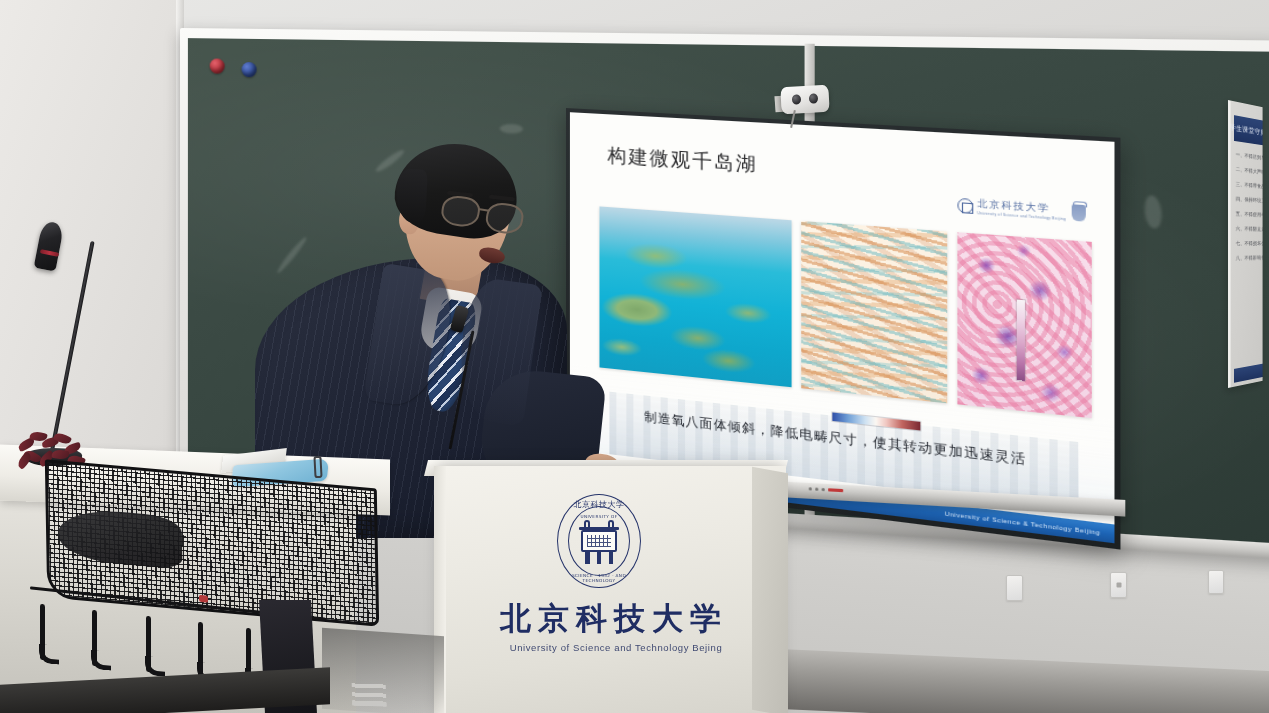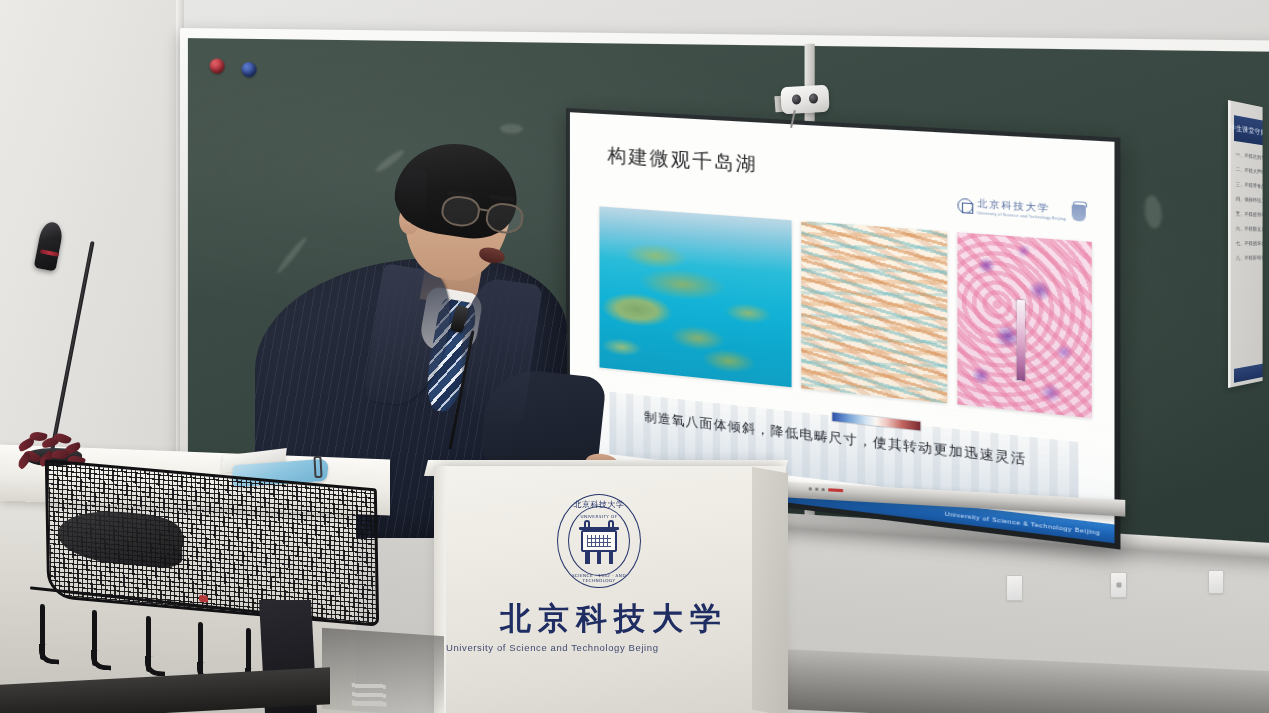--- a/index.html
+++ b/index.html
@@ -505,7 +505,7 @@
     font-family: "DejaVu Serif", serif; font-weight: 700;
   }
   .podium-en {
-    position: absolute; left: 4px; right: 0; top: 176px; 
+    position: absolute; left: 4px; right: 0; top: 176px; text-align: center;
     font-size: 9.5px; color: #404a72; letter-spacing: .6px;
   }
 

